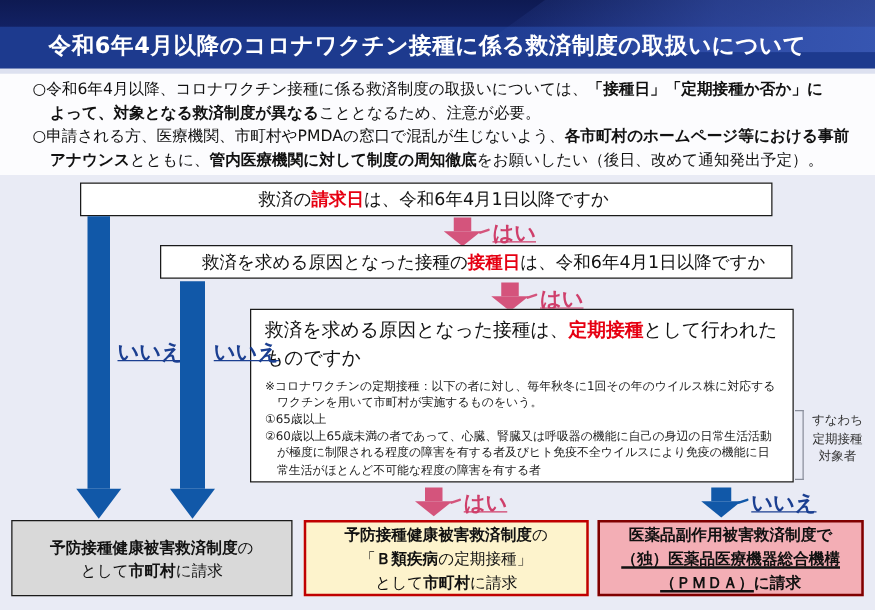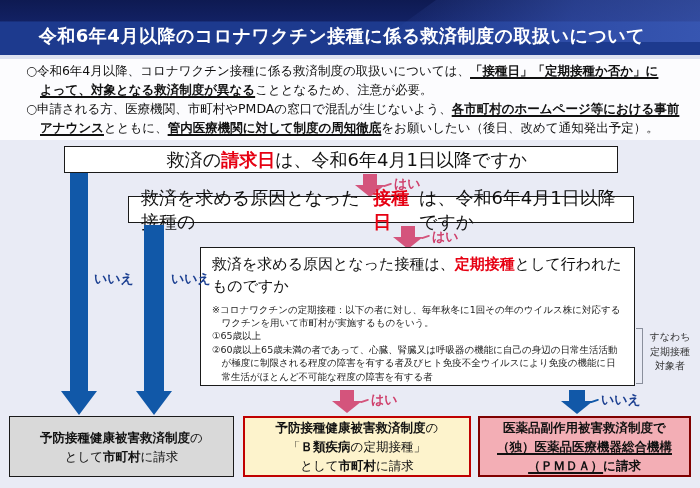--- a/index.html
+++ b/index.html
@@ -23,7 +23,7 @@
            font-size:12.5px; line-height:19px; }
   .b-line { white-space:nowrap; }
   .b-cont { padding-left:14px; }
-  .em { font-weight:bold; text-decoration:underline; text-underline-offset:2px; text-decoration-thickness:1.5px; }
+  .em { font-weight:bold; text-underline-offset:2px; text-decoration-thickness:1.5px; }
 
   
   .flow { position:absolute; left:0; top:140px; width:700px; height:348px; background:#e9ebf5; }

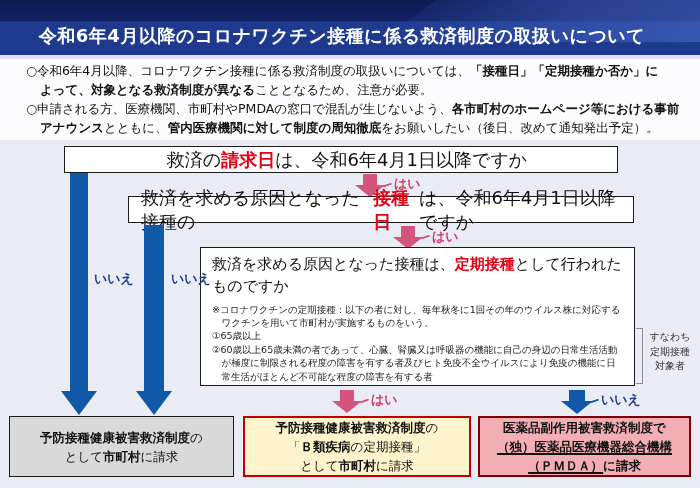--- a/index.html
+++ b/index.html
@@ -28,7 +28,7 @@
   
   .flow { position:absolute; left:0; top:140px; width:700px; height:348px; background:#e9ebf5; }
   .qbox { position:absolute; background:#ffffff; border:1.6px solid #1a1a1a; color:#111;
-          display:flex; align-items:center; justify-content:center; font-size:18px;padding-left:12px; }
+          display:flex; align-items:center; justify-content:center; font-size:14px;padding-left:12px; }
   .red  { color:#e60012; font-weight:bold; }
   .q3   { display:block; padding:6px 11px; font-size:15px; line-height:1.45; }
   .q3 .note { margin-top:5px; font-size:9.5px; line-height:1.42; color:#222; }

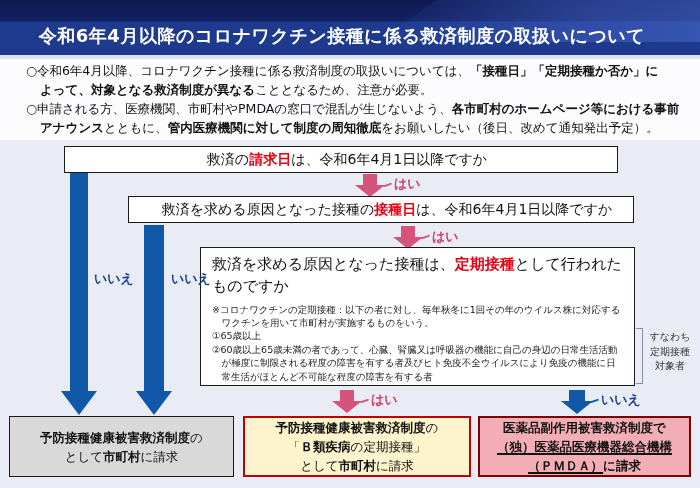--- a/index.html
+++ b/index.html
@@ -34,7 +34,7 @@
   .q3 .note { margin-top:5px; font-size:9.5px; line-height:1.42; color:#222; }
   .hang { padding-left:1em; text-indent:-1em; }
 
-  .lbl { position:absolute; font-size:13px; font-weight:bold; white-space:nowrap; }
+  .lbl { position:absolute; font-size:17px; font-weight:bold; white-space:nowrap;text-decoration:underline; }
   .lbl-yes { color:#cf3f6b; }
   .lbl-no  { color:#1b3f91; }
   .leader { position:absolute; height:2px; border-radius:1px; }

